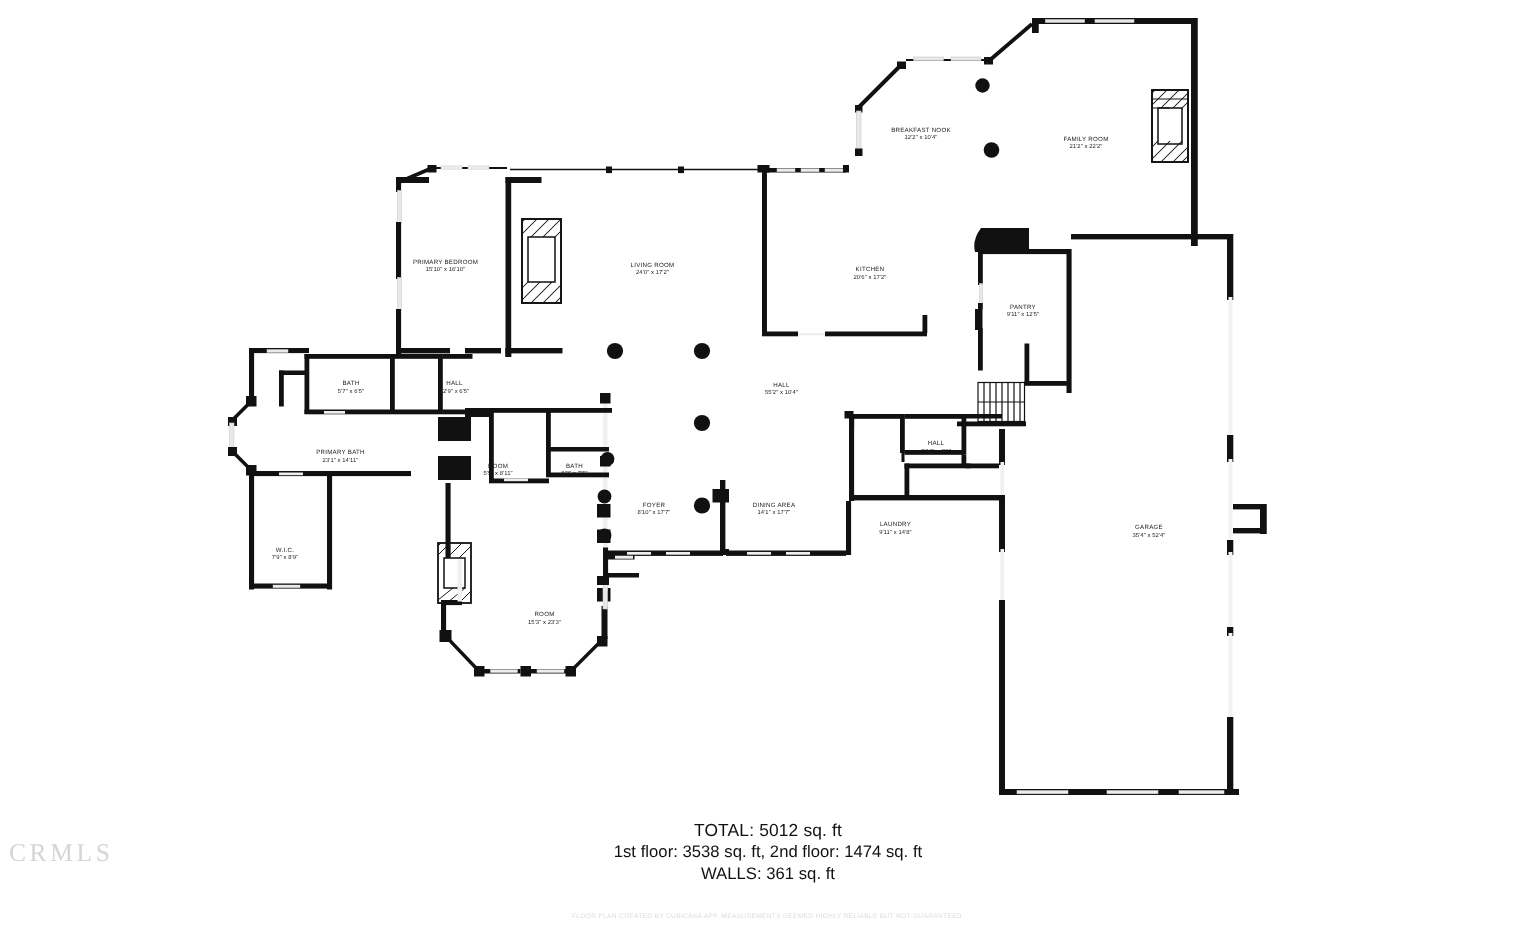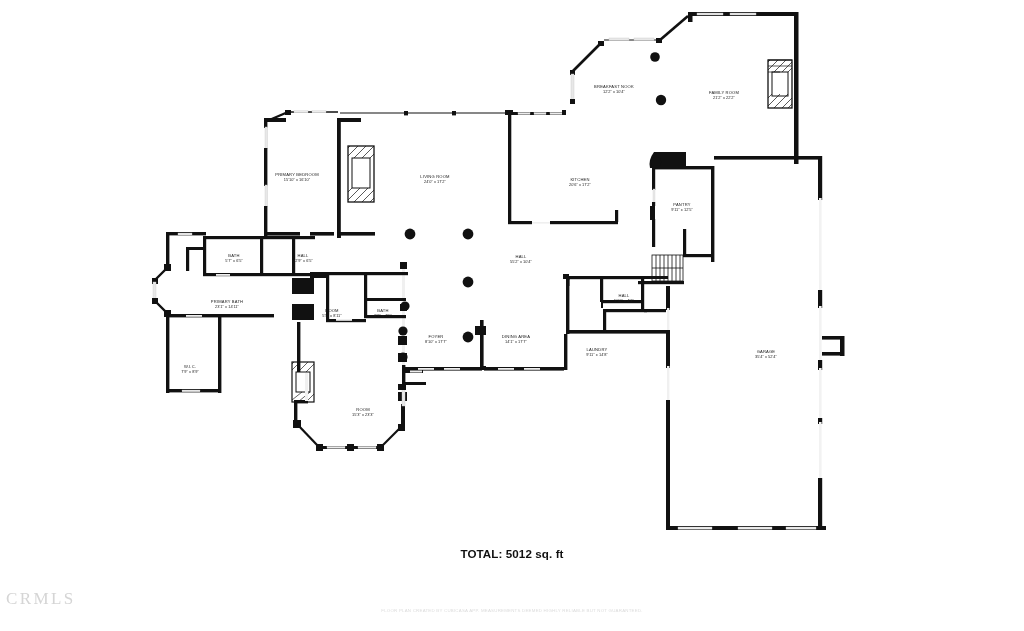--- a/index.html
+++ b/index.html
@@ -48,7 +48,7 @@
   }
   #summary .sum-total {
     font-size: 11.6px;
-    font-weight: bold;
+    font-weight: normal;
     letter-spacing: 0.1px;
     line-height: 1.32;
   }

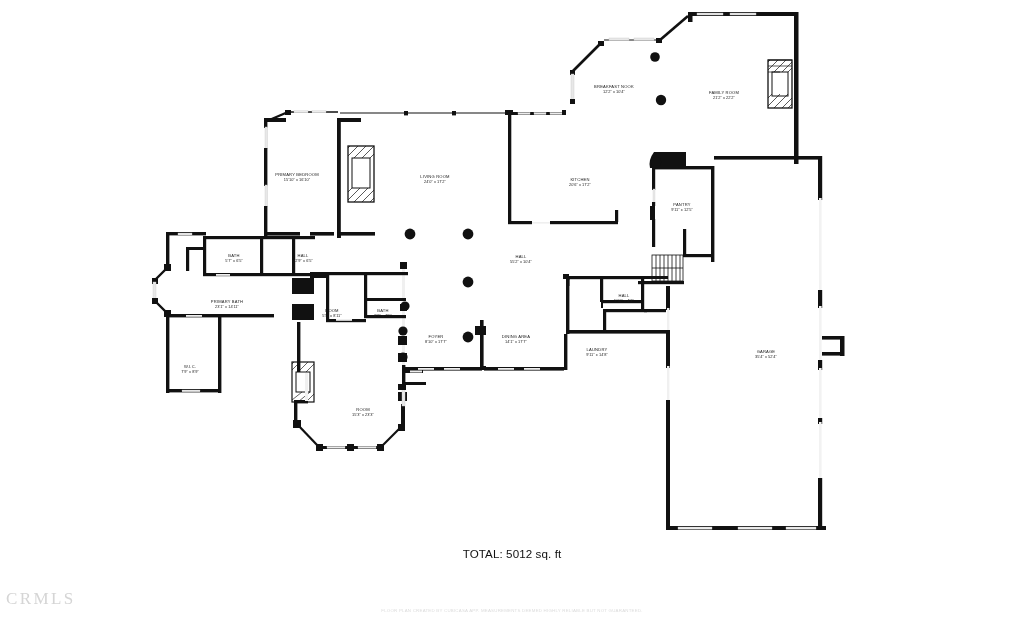--- a/index.html
+++ b/index.html
@@ -70,7 +70,7 @@
   #watermark {
     position: absolute;
     left: 6px;
-    top: 589px;
+    top: 559px;
     font-family: "Liberation Serif", serif;
     font-size: 17px;
     letter-spacing: 2.4px;

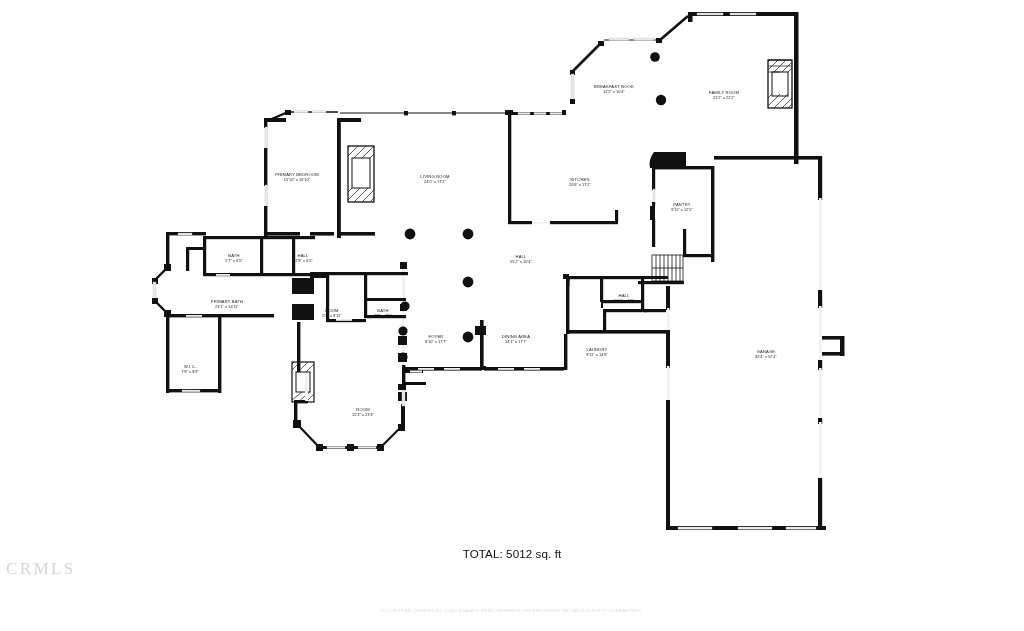--- a/index.html
+++ b/index.html
@@ -451,6 +451,7 @@
 
   <div id="summary">
     <div class="sum-total">TOTAL: 5012 sq. ft</div>
+    <div class="sum-line">1st floor: 3538 sq. ft, 2nd floor: 1474 sq. ft</div>
   </div>
 
   <div id="disclaimer">FLOOR PLAN CREATED BY CUBICASA APP. MEASUREMENTS DEEMED HIGHLY RELIABLE BUT NOT GUARANTEED.</div>

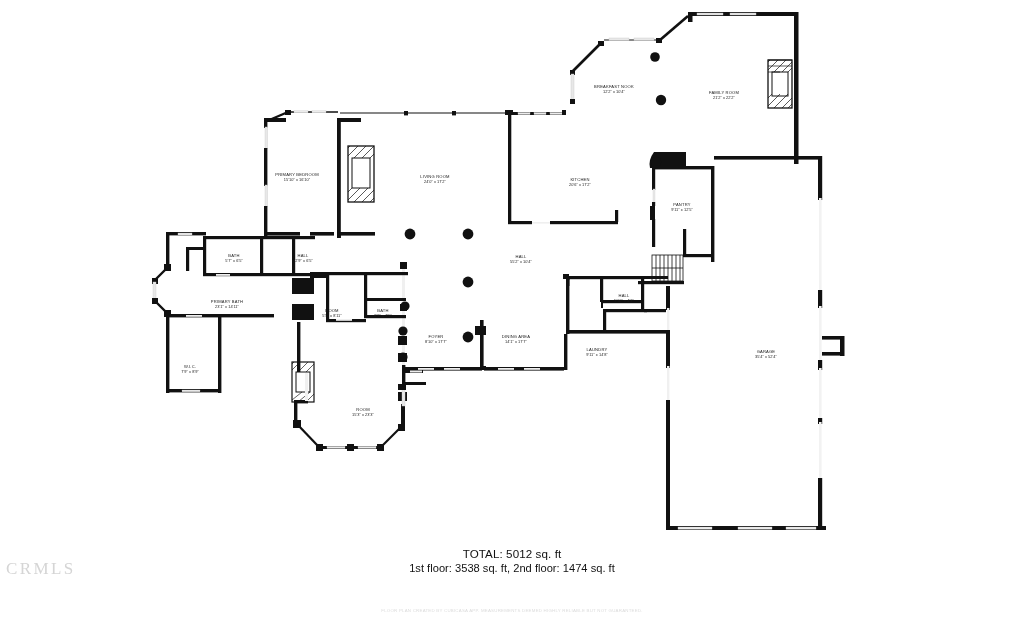--- a/index.html
+++ b/index.html
@@ -452,6 +452,7 @@
   <div id="summary">
     <div class="sum-total">TOTAL: 5012 sq. ft</div>
     <div class="sum-line">1st floor: 3538 sq. ft, 2nd floor: 1474 sq. ft</div>
+    <div class="sum-line">WALLS: 361 sq. ft</div>
   </div>
 
   <div id="disclaimer">FLOOR PLAN CREATED BY CUBICASA APP. MEASUREMENTS DEEMED HIGHLY RELIABLE BUT NOT GUARANTEED.</div>

